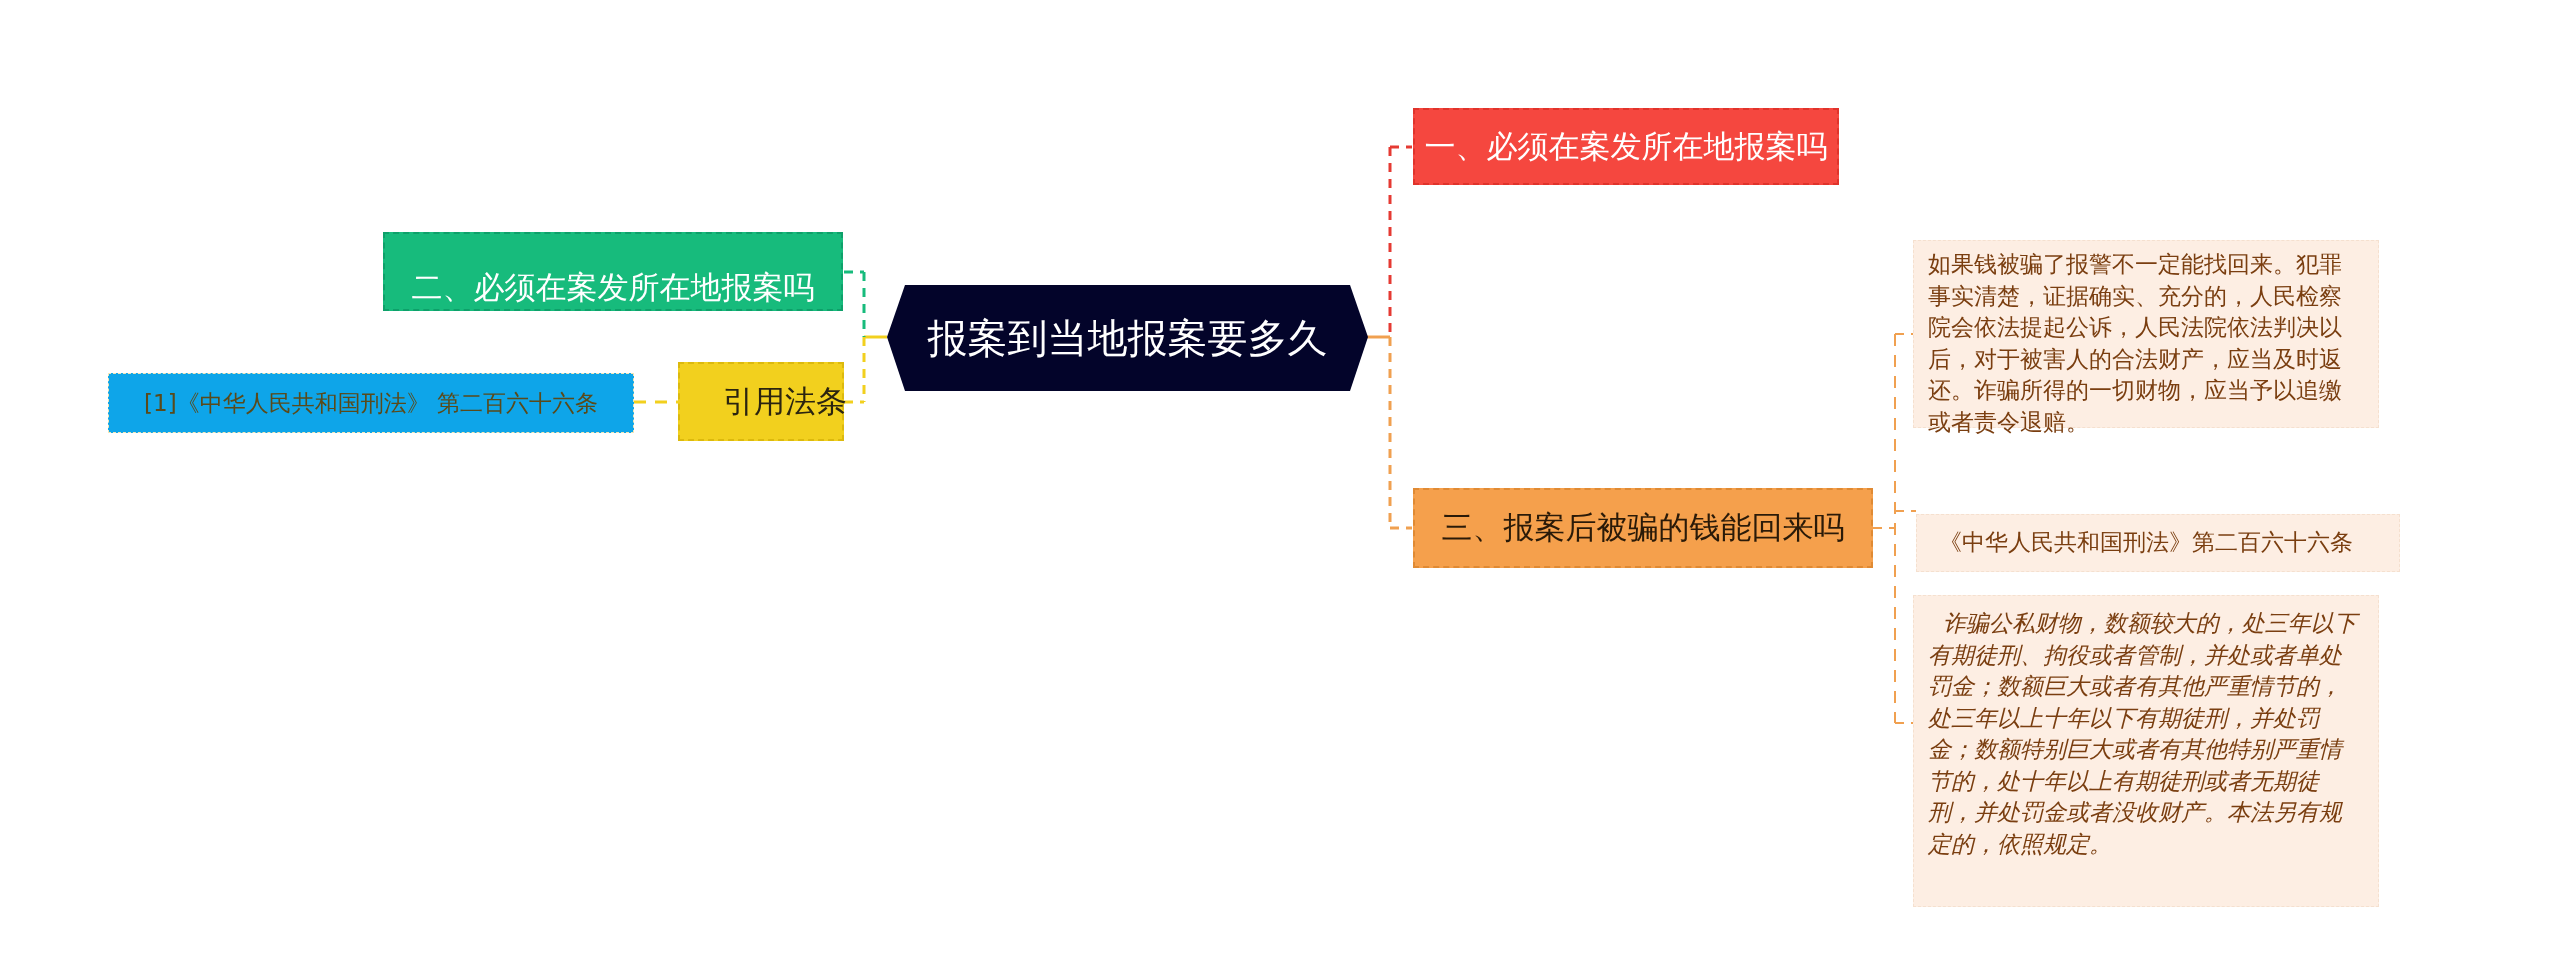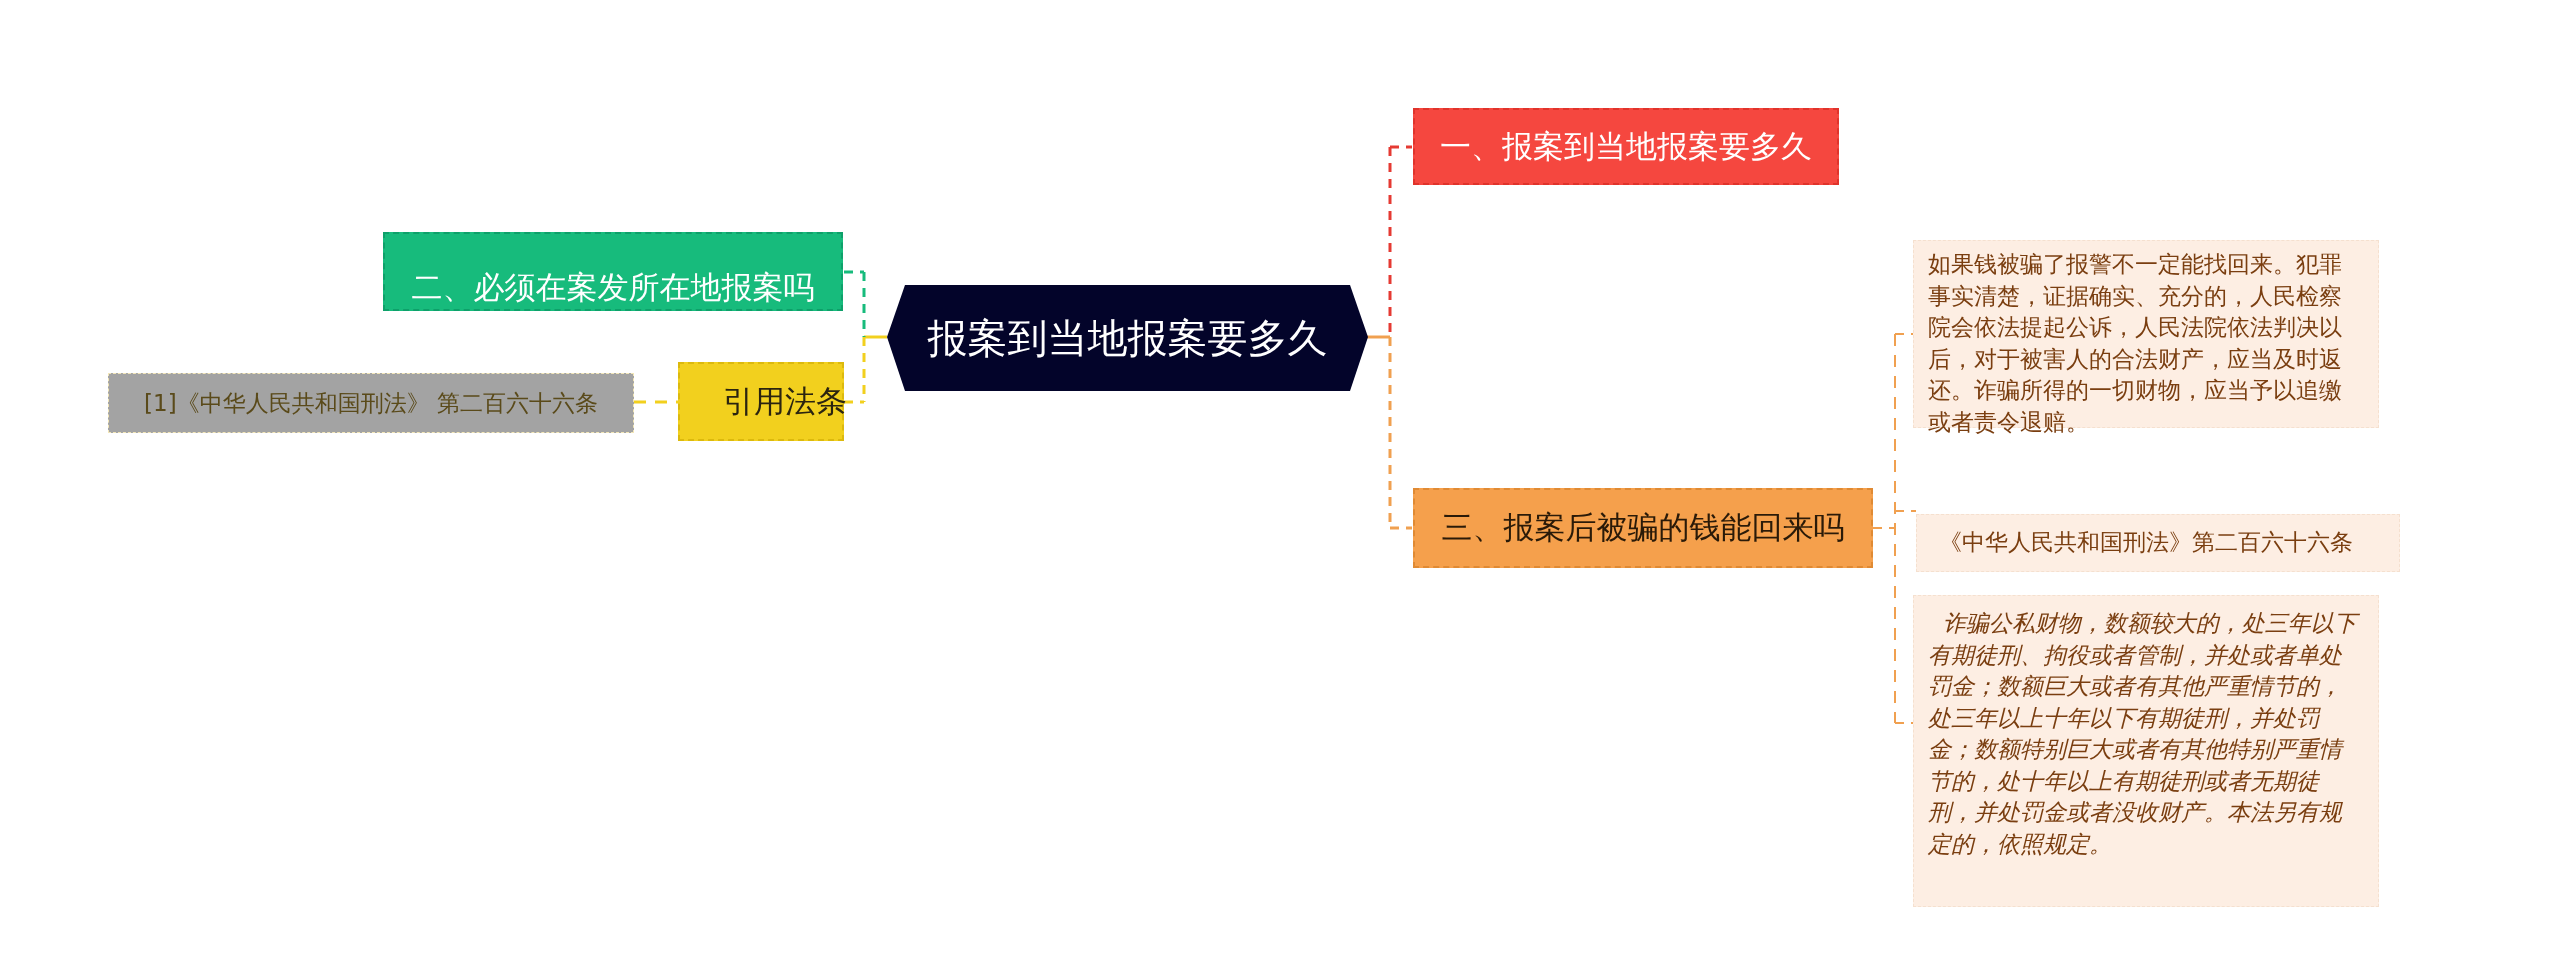--- a/index.html
+++ b/index.html
@@ -57,7 +57,7 @@
 </div>
 
 <div class="abs node red">
-  <span>一、报案到当地报案要多久</span>
+  <span>一、必须在案发所在地报案吗</span>
 </div>
 
 <div class="abs node orange">

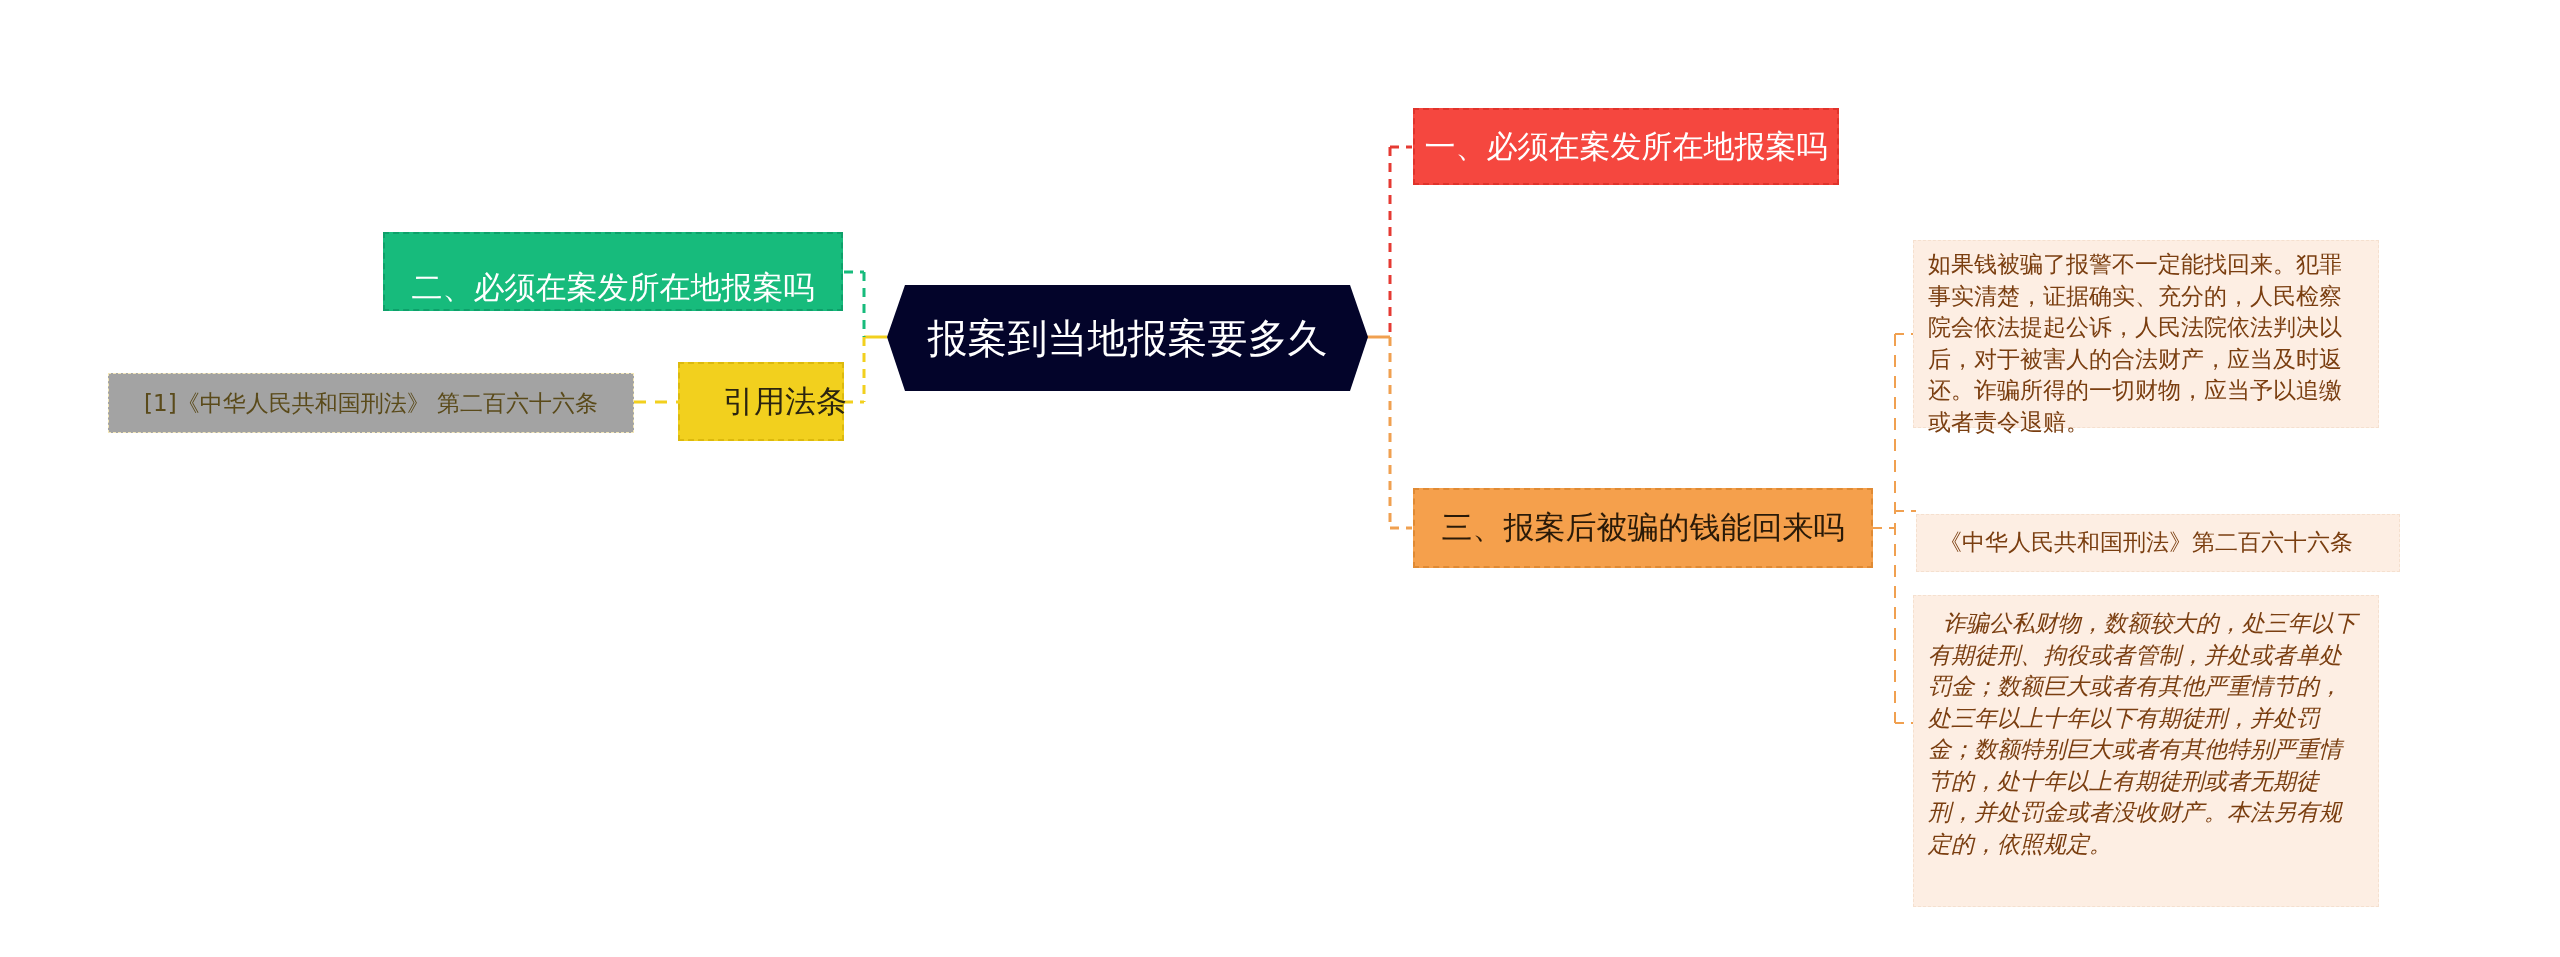--- a/index.html
+++ b/index.html
@@ -18,7 +18,7 @@
          border:2px dashed #0ea06a;align-items:flex-end; }
   .yellow { left:678px; top:362px; width:166px; height:79px; background:#f2d01e; color:#2b2410; font-size:31px;
          border:2px dashed #dcb90d;padding-left:48px; }
-  .ref { left:108px; top:373px; width:526px; height:60px; background:#a3a3a3; color:#5a4a1a; font-size:23px;
+  .ref { left:108px; top:373px; width:526px; height:60px; background:#0ea5e9; color:#5a4a1a; font-size:23px;
          border:1px dashed #f2e6b8; }
   .note { background:#fdeee3; color:#7a3e10; font-size:23px; line-height:31.5px; padding:8px 14px 8px 14px;
           border:1px dashed #f5e0cf; white-space:pre-wrap; }

